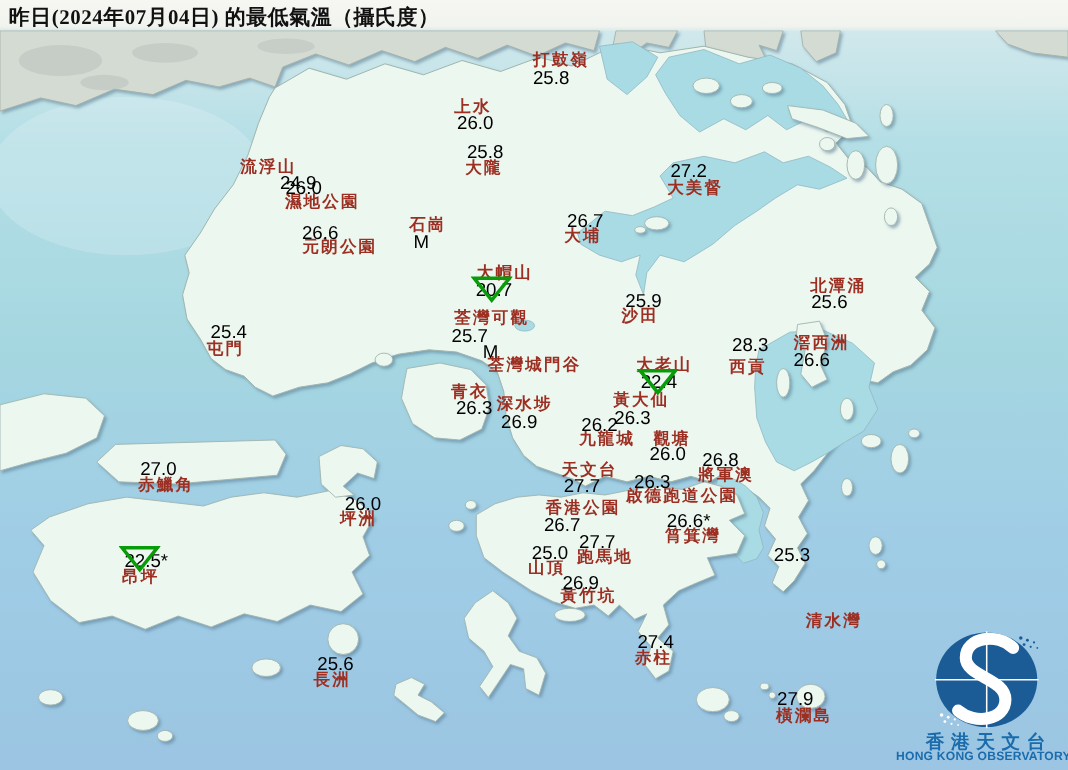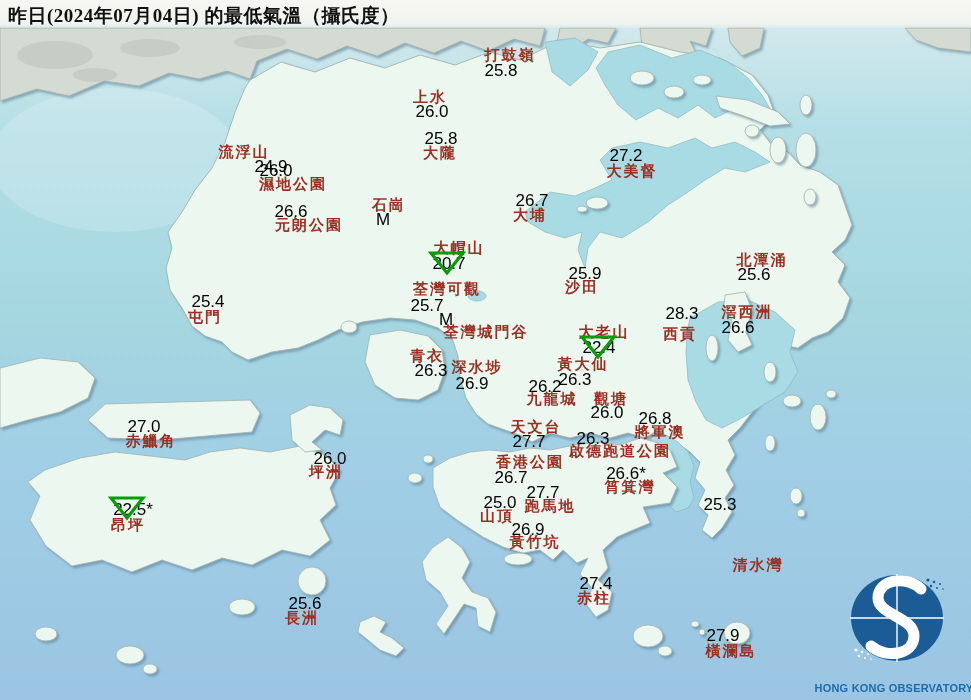--- a/index.html
+++ b/index.html
@@ -252,6 +252,7 @@
       <div class="st-value" style="left: 723px; top: 636px;">27.9</div>
     </div>
 
+  <div id="logo-zh">香港天文台</div>
   <div id="logo-en">HONG KONG OBSERVATORY</div>
 </div>
 

